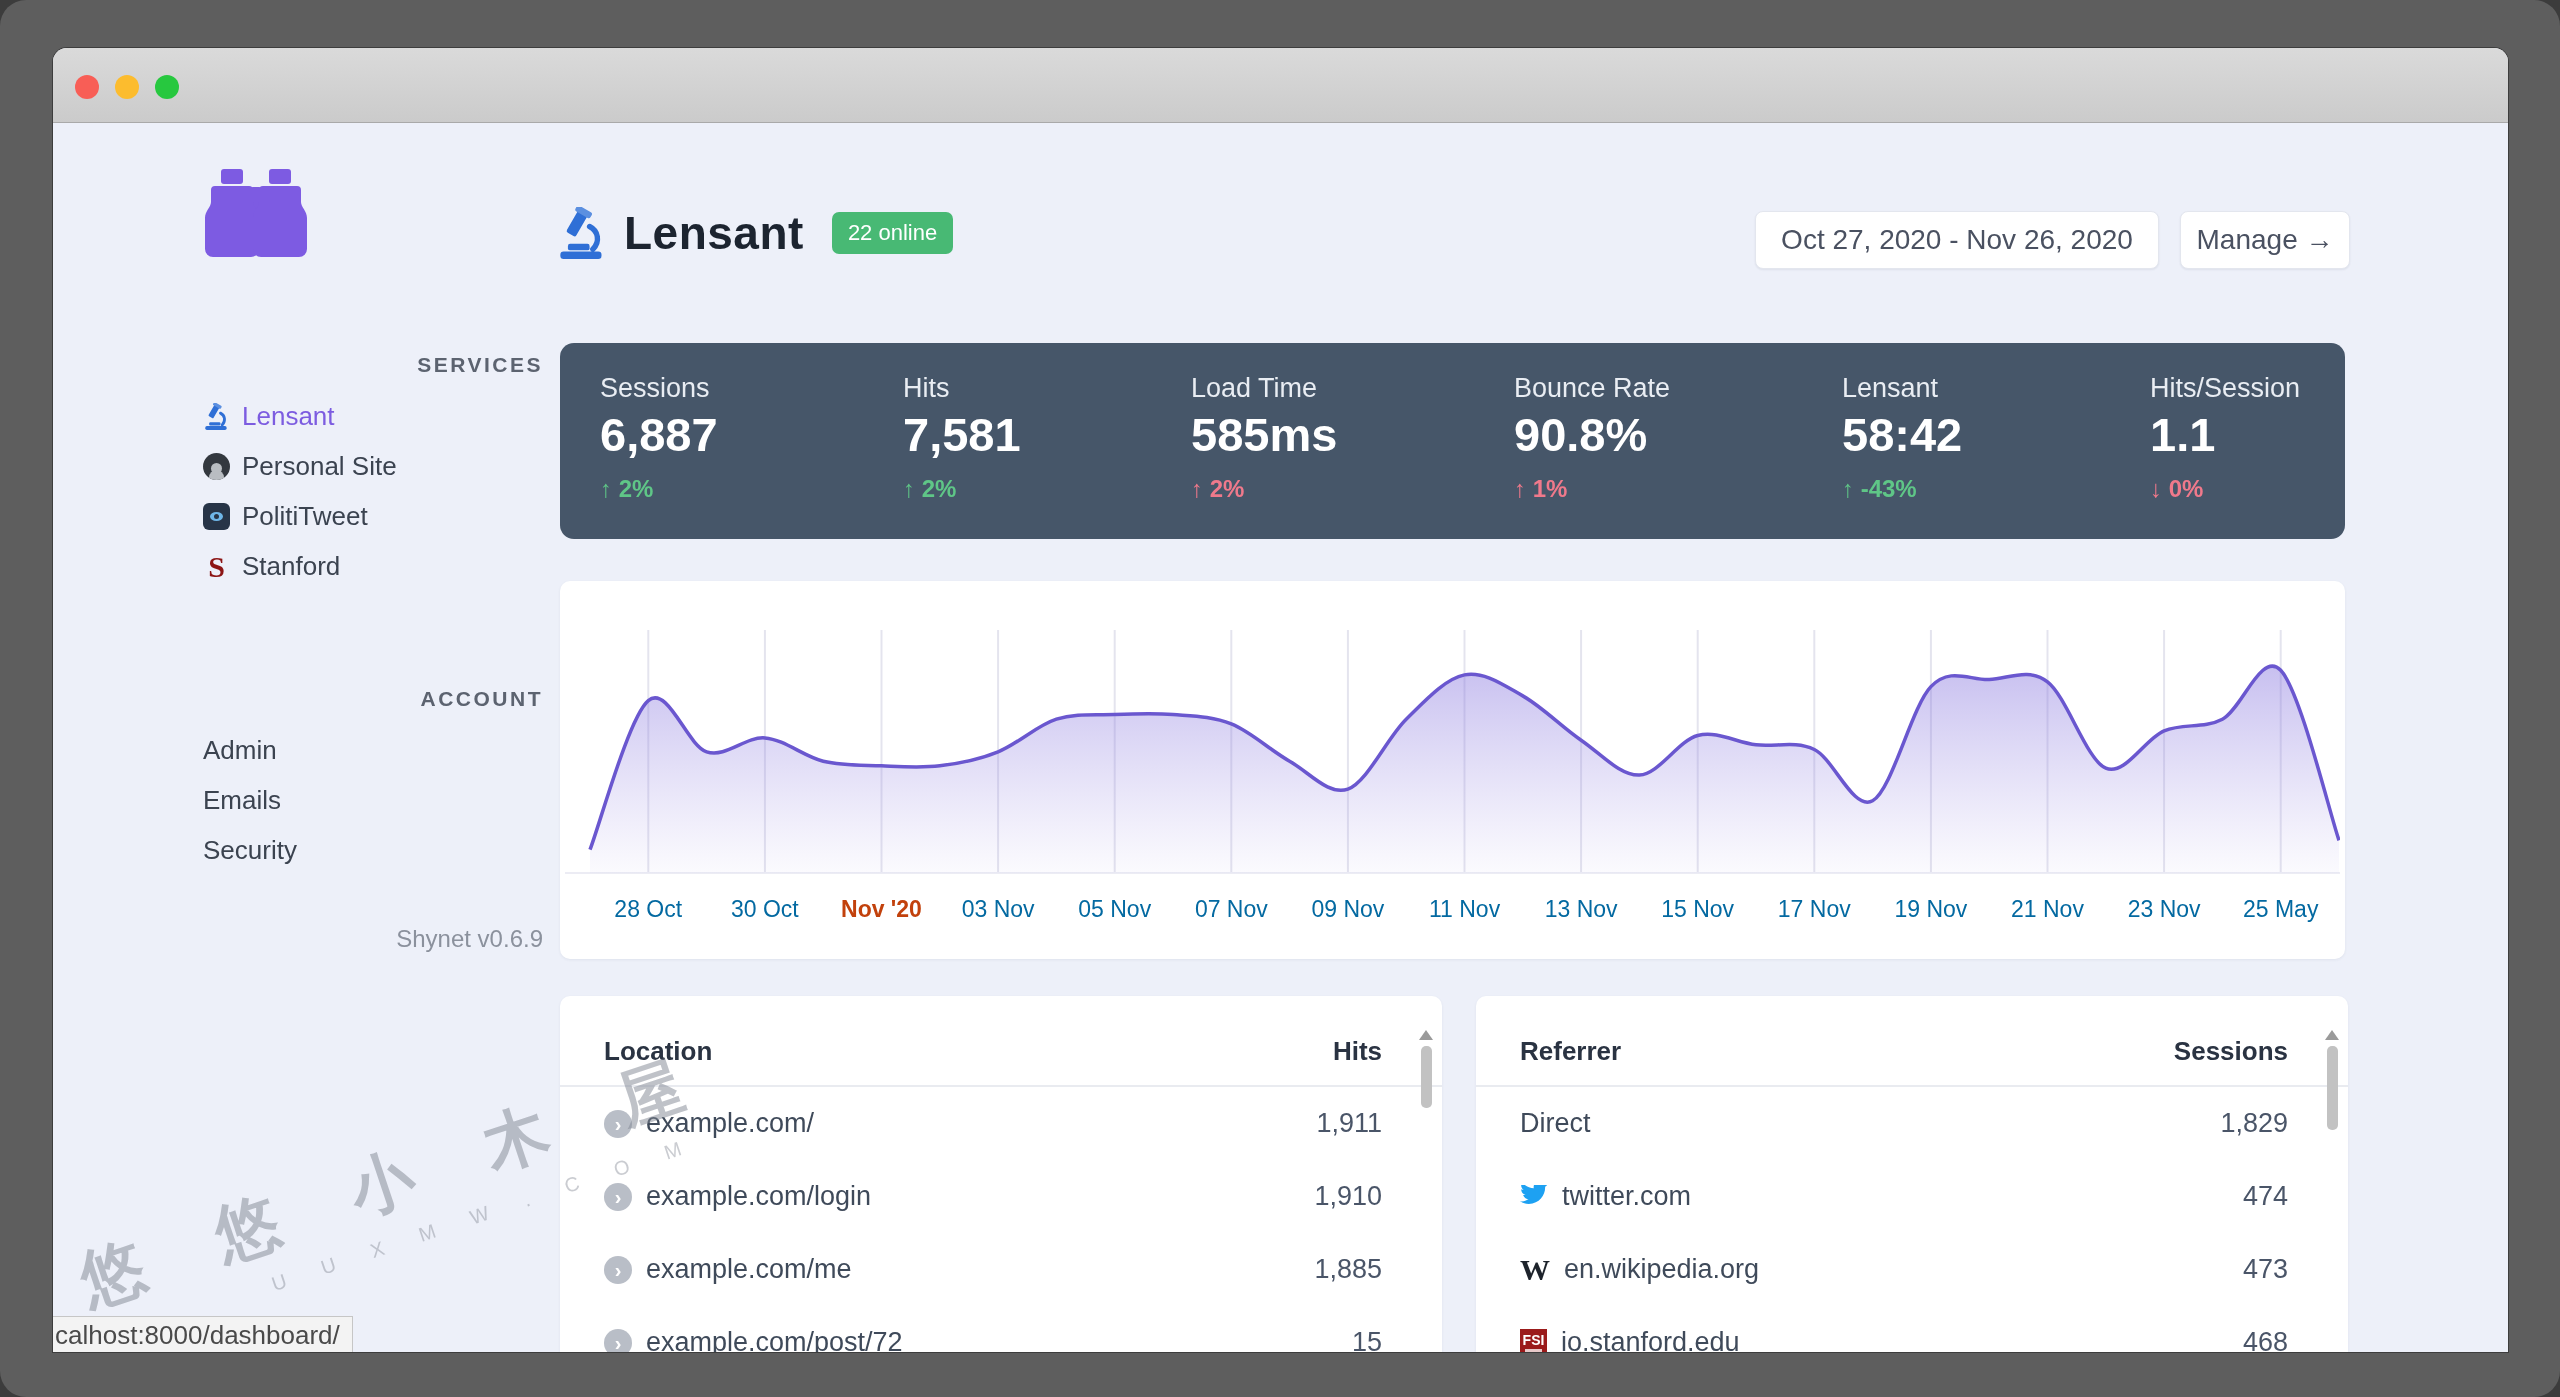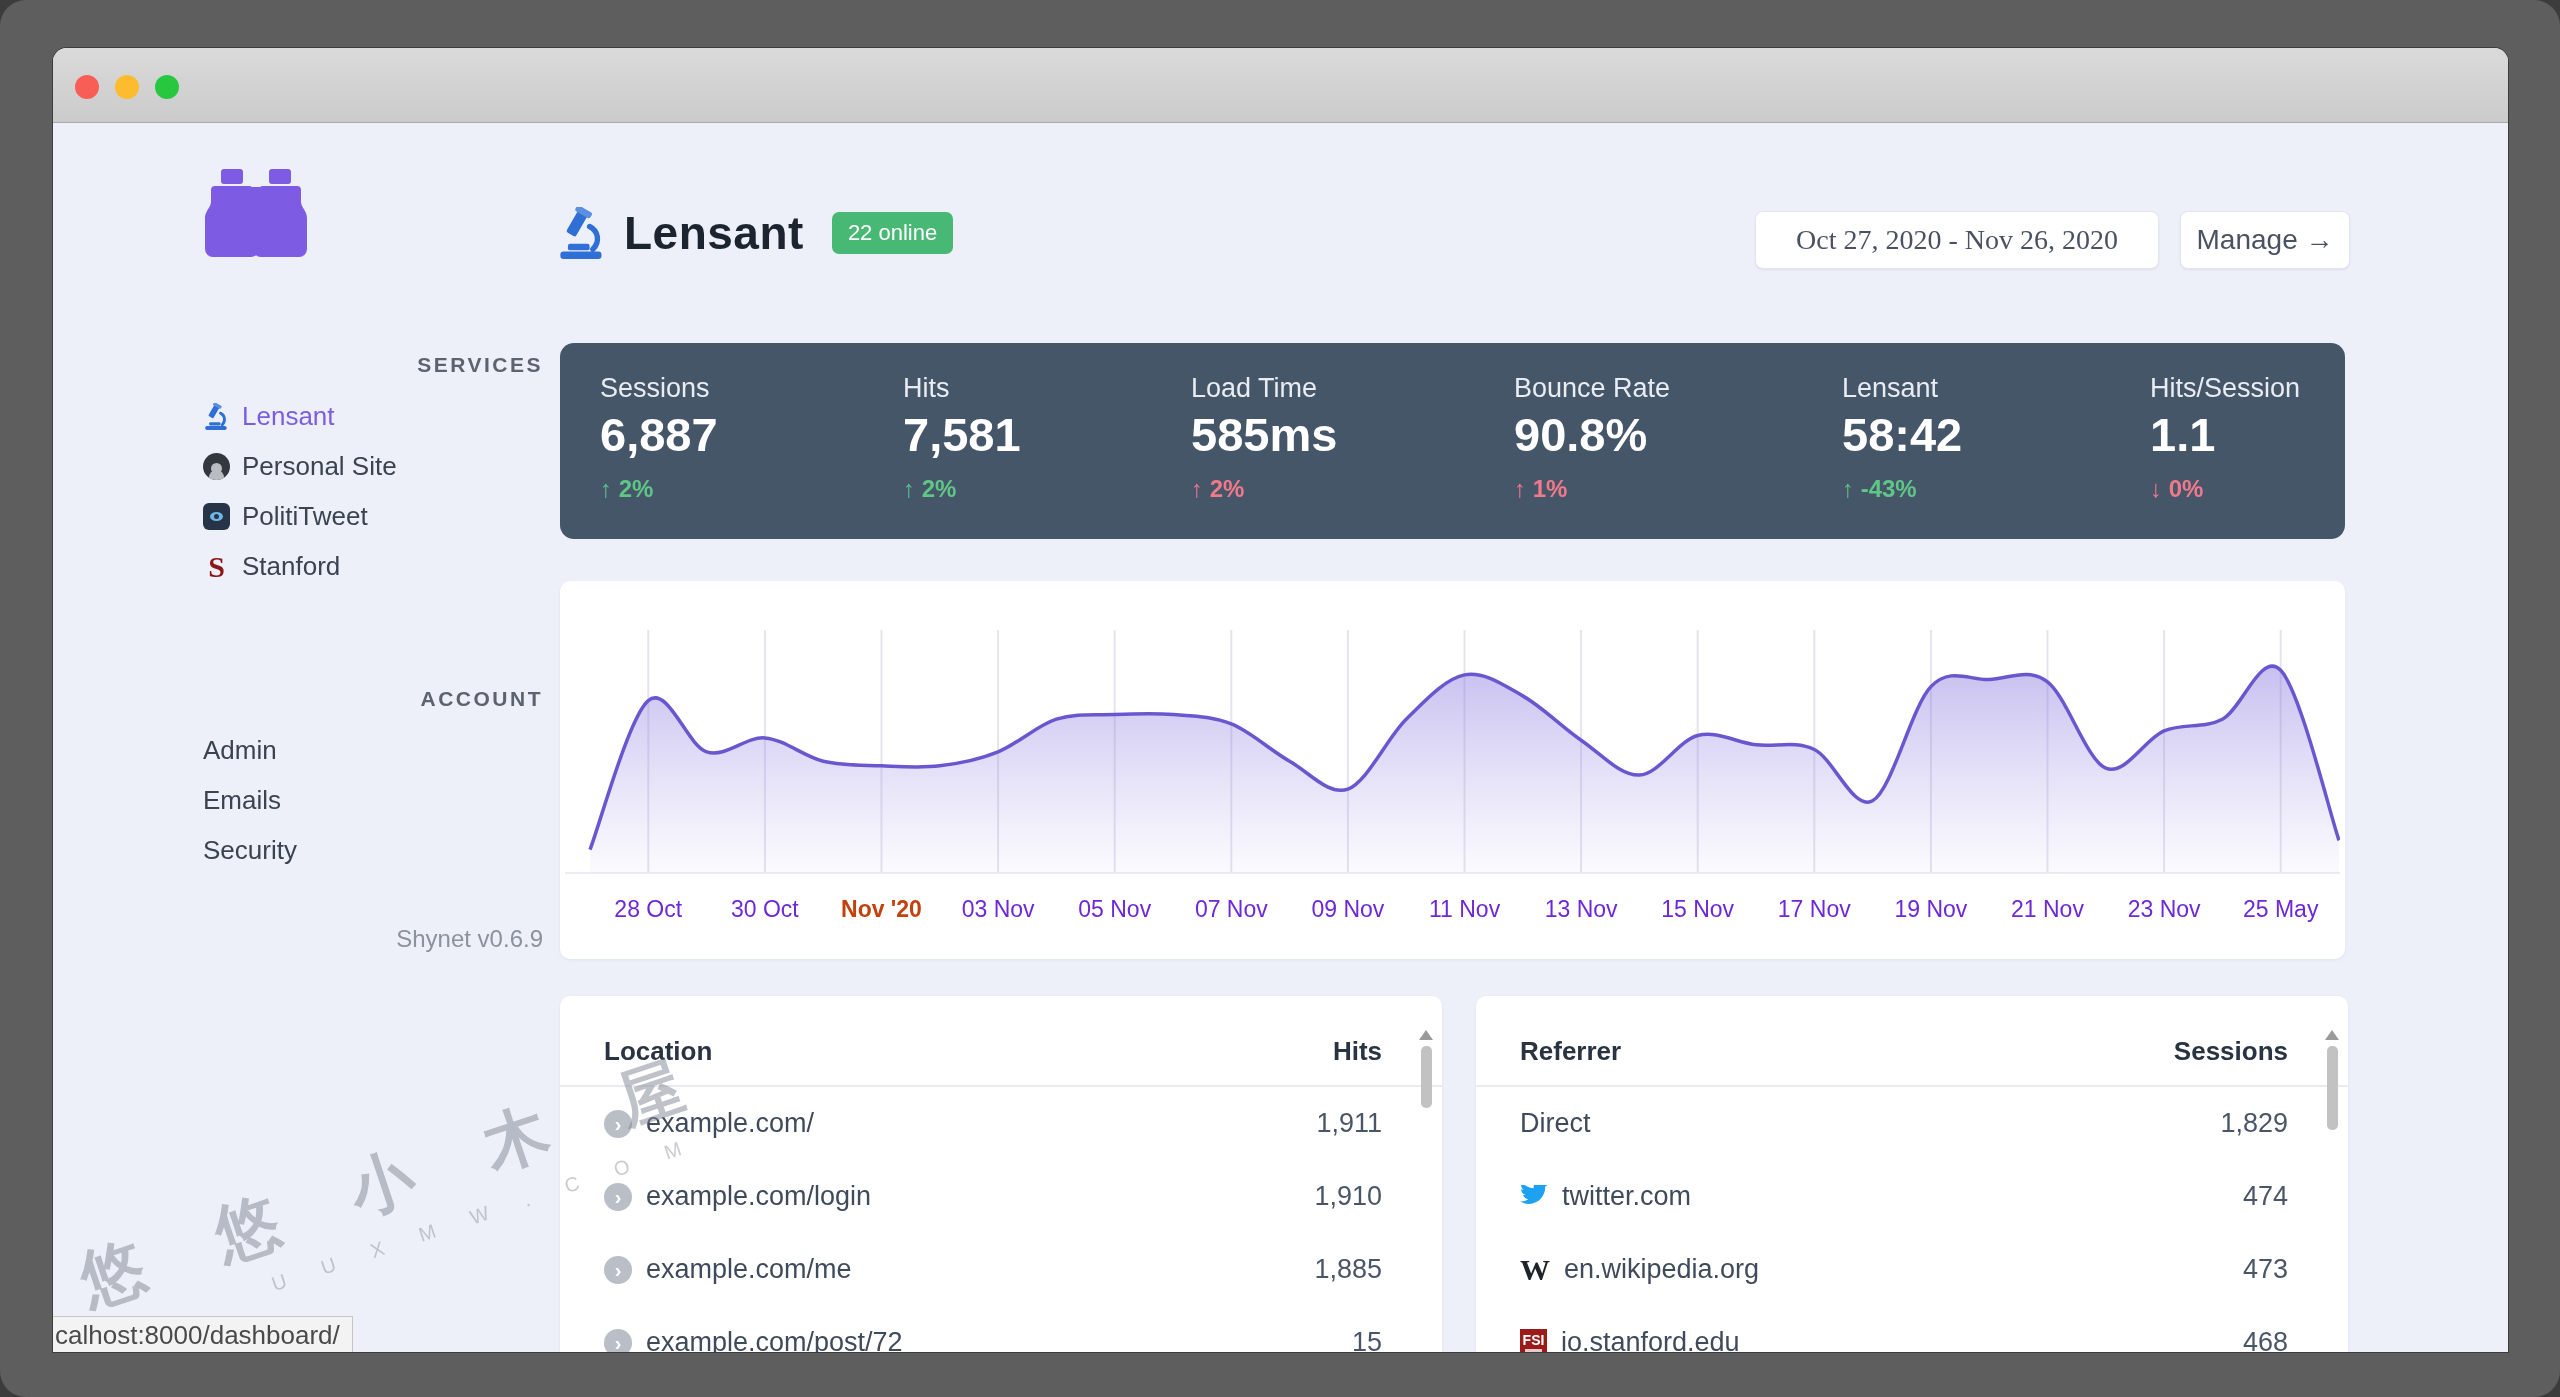--- a/index.html
+++ b/index.html
@@ -47,7 +47,7 @@
   .hdr-btn { position:absolute; top:87px; height:58px; background:#fff; border:1px solid #e3e6ee;
              border-radius:8px; box-shadow:0 1px 2px rgba(30,40,70,.08); color:#4a5161; font-size:28px;
              display:flex; align-items:center; justify-content:center; cursor:pointer; }
-  .btn-date { left:1702px; width:404px;font-family:Liberation Serif, serif; }
+  .btn-date { left:1702px; width:404px; }
   .btn-manage { left:2127px; width:170px; }
 
   

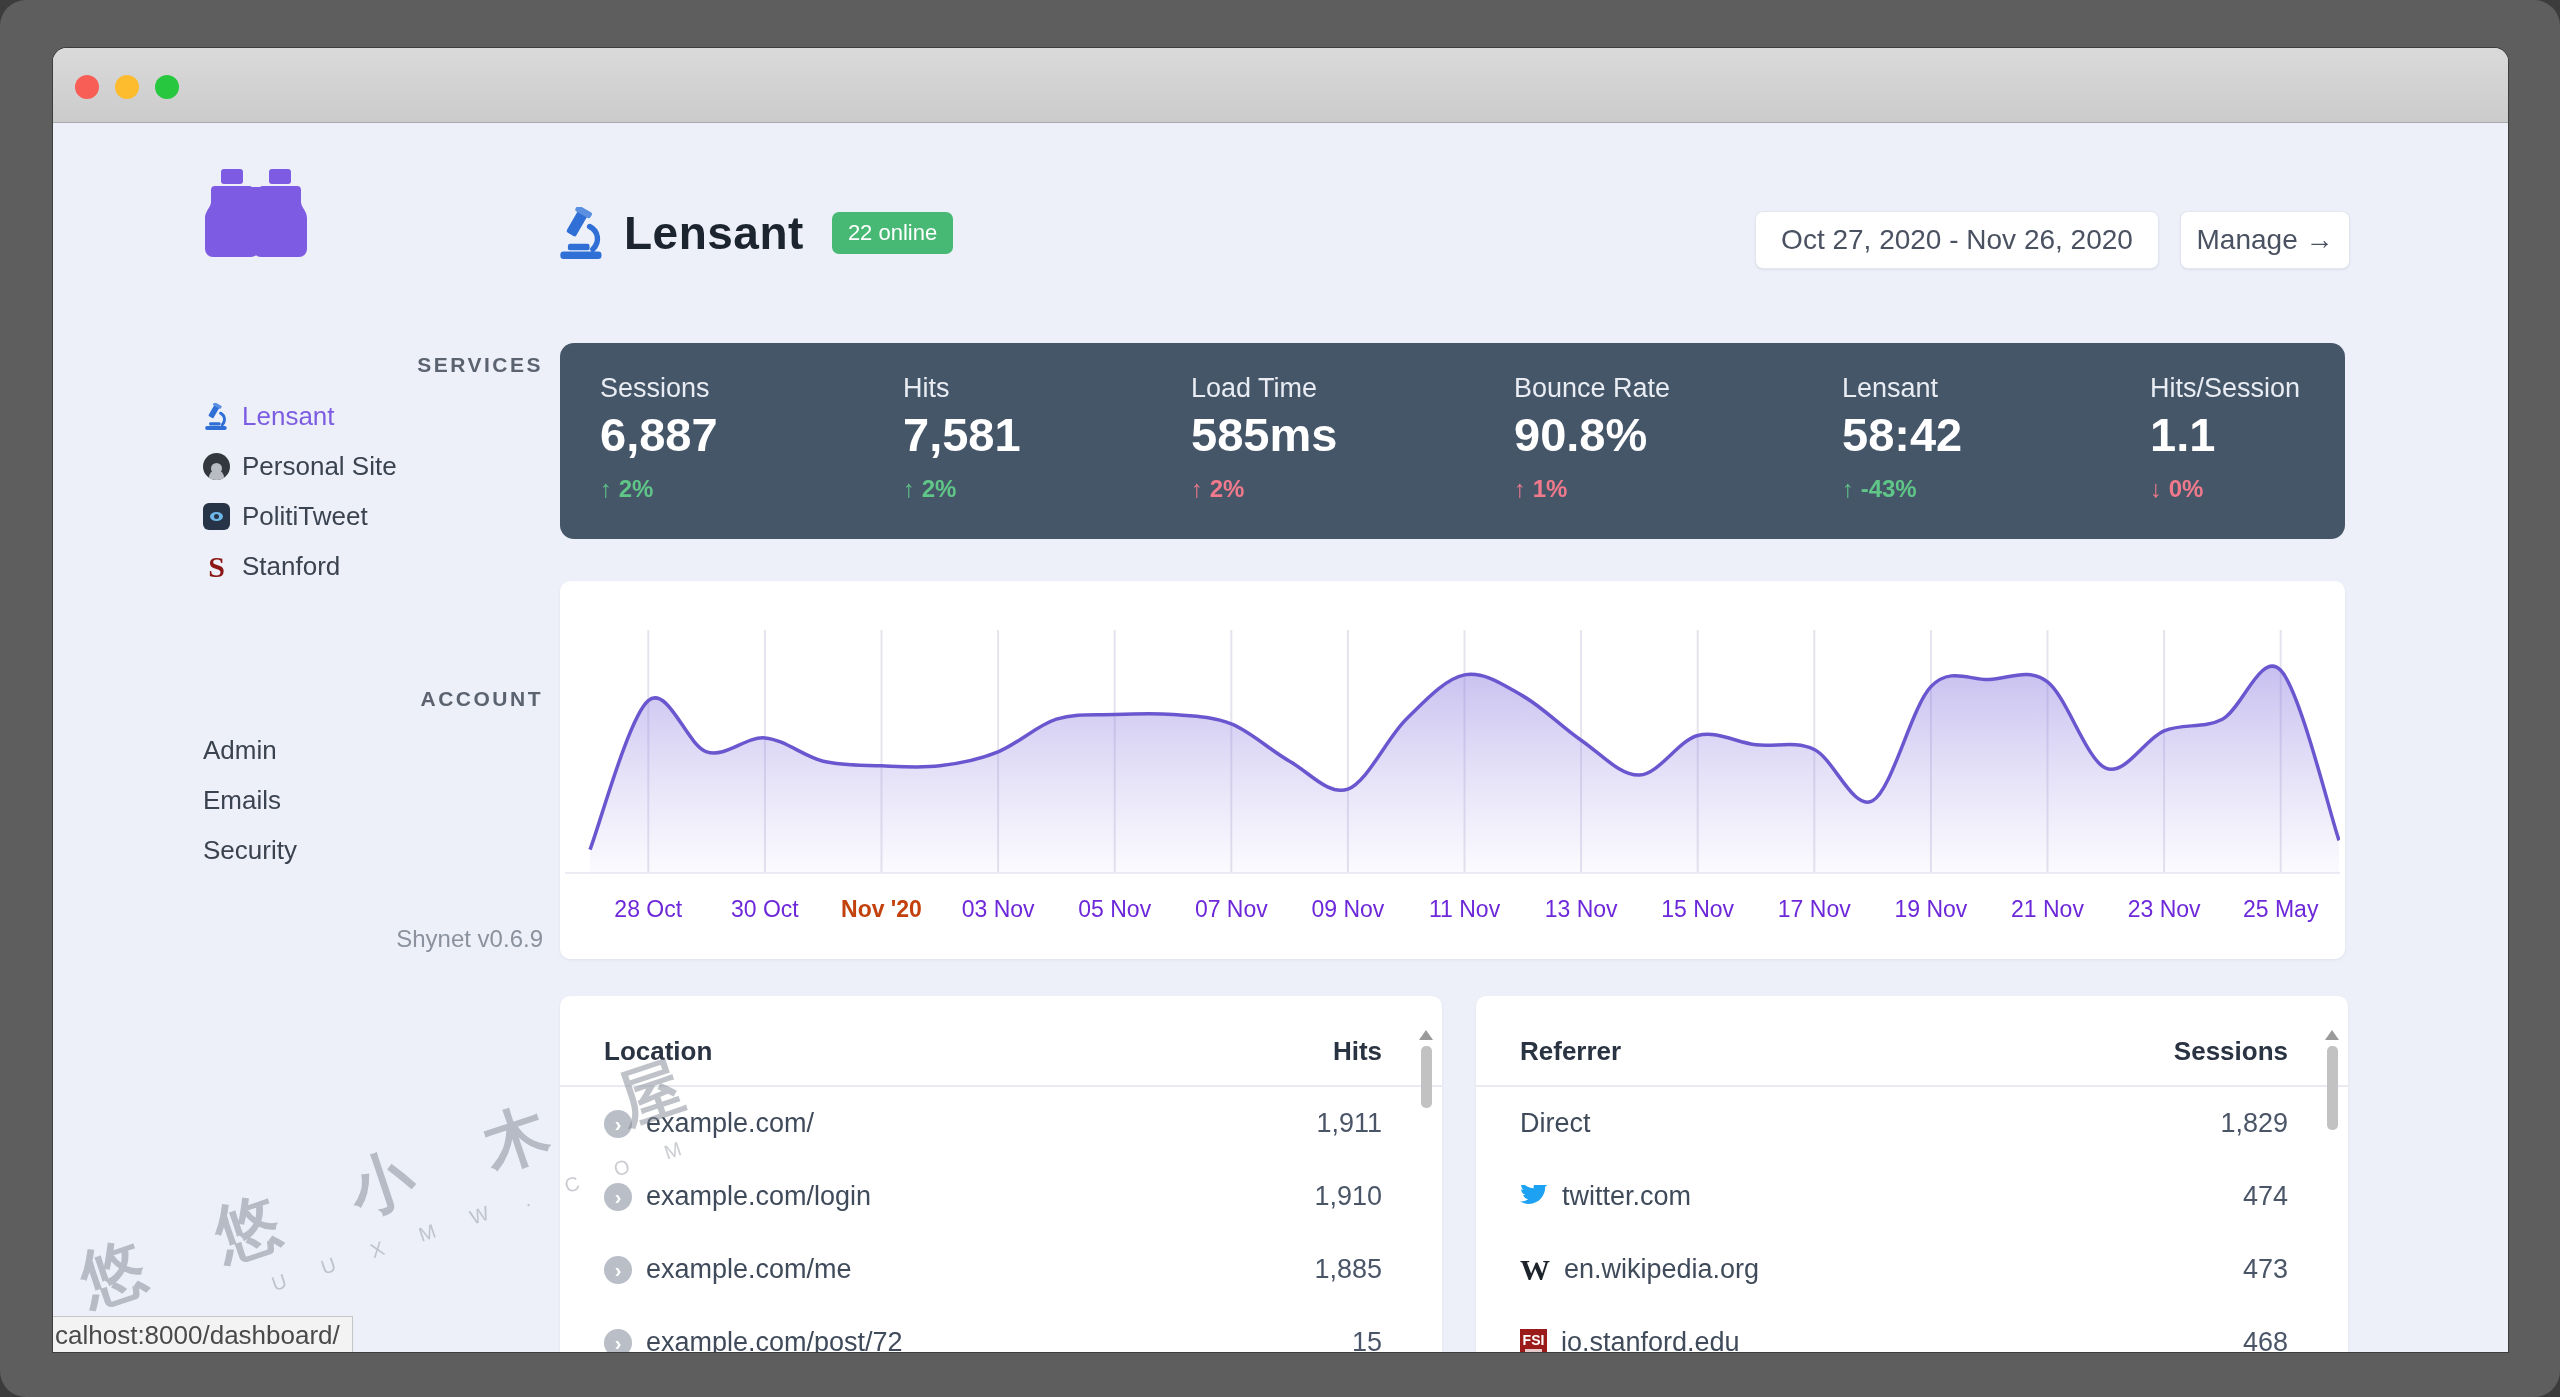--- a/index.html
+++ b/index.html
@@ -64,7 +64,7 @@
   .chart-card { position:absolute; left:507px; top:457px; width:1785px; height:378px; }
   .chart-svg { position:absolute; left:5px; top:4px; }
   .chart-labels { position:absolute; left:5px; top:315px; width:1775px; height:32px; }
-  .chart-labels span { position:absolute; transform:translateX(-50%); font-size:23px; color:#6d28d9; white-space:nowrap; }
+  .chart-labels span { position:absolute; transform:translateX(-50%); font-size:23px; color:#0369a1; white-space:nowrap; }
   .chart-labels span.bold { font-weight:700; color:#c2410c; }
 
   

